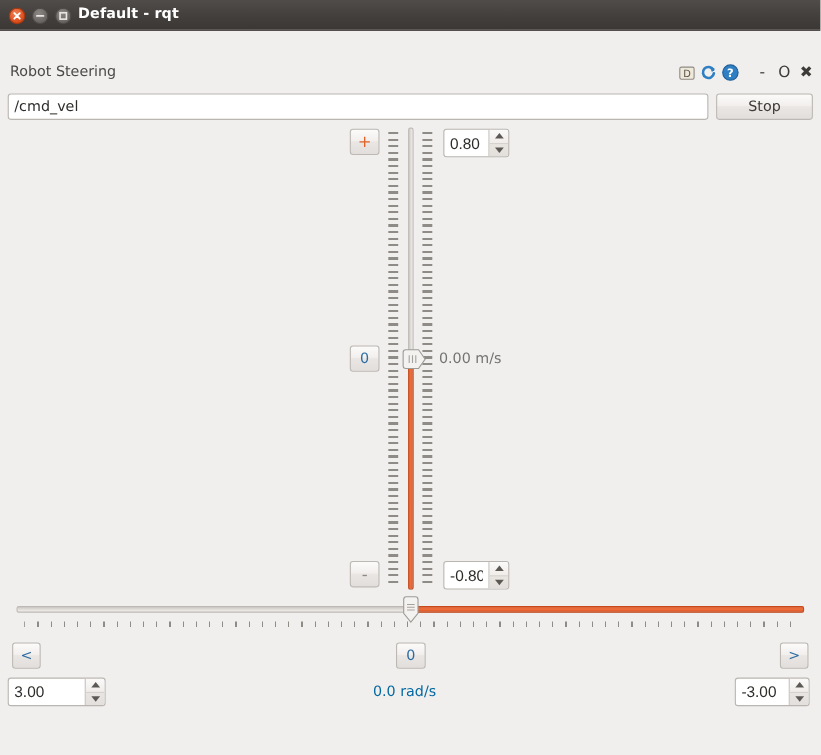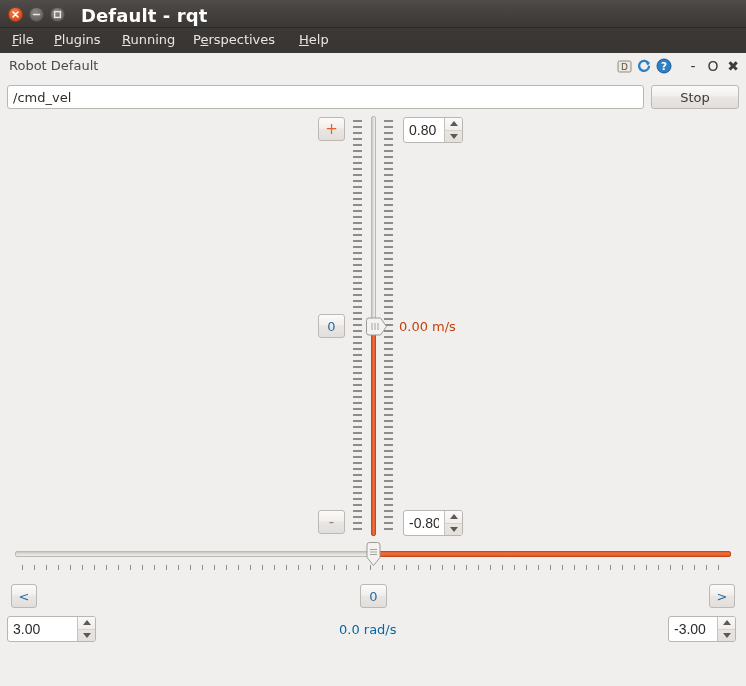--- a/index.html
+++ b/index.html
@@ -56,9 +56,9 @@
   .wctl svg { display:block; position:absolute; left:0; top:0; }
   .title-text {
     position: absolute;
-    left: 81px; top: 5px;
+    left: 71px; top: 5px;
     color: #ffffff;
-    font-size: 18px;
+    font-size: 13px;
     font-weight: bold;
     letter-spacing: 0.1px;
     white-space: nowrap;

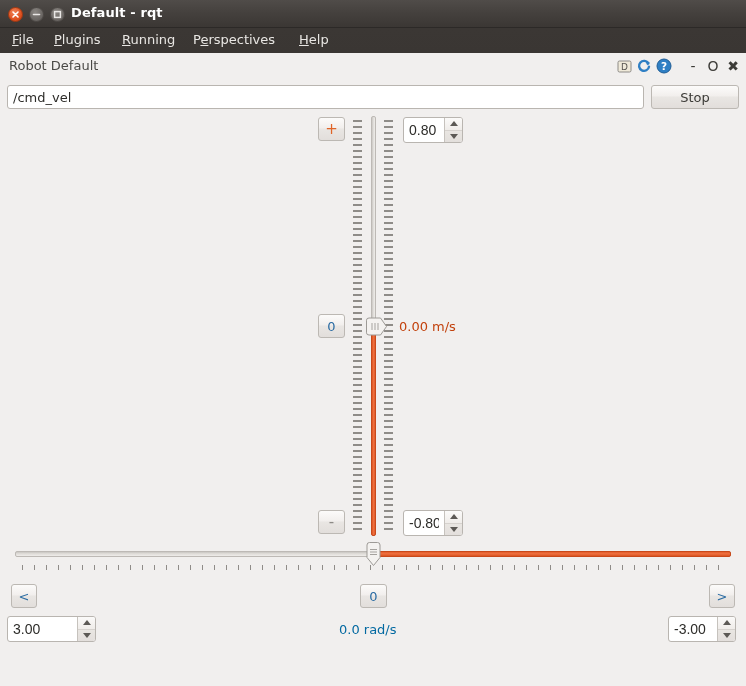--- a/index.html
+++ b/index.html
@@ -369,13 +369,6 @@
     <div class="title-text">Default - rqt</div>
   </div>
 
-  <div class="menubar">
-    <div class="menu-item" style="left:12px"><u>F</u>ile</div>
-    <div class="menu-item" style="left:54px"><u>P</u>lugins</div>
-    <div class="menu-item" style="left:122px"><u>R</u>unning</div>
-    <div class="menu-item" style="left:193px">P<u>e</u>rspectives</div>
-    <div class="menu-item" style="left:299px"><u>H</u>elp</div>
-  </div>
 
   <div class="plugin-header">
     <div class="plugin-title">Robot Default</div>

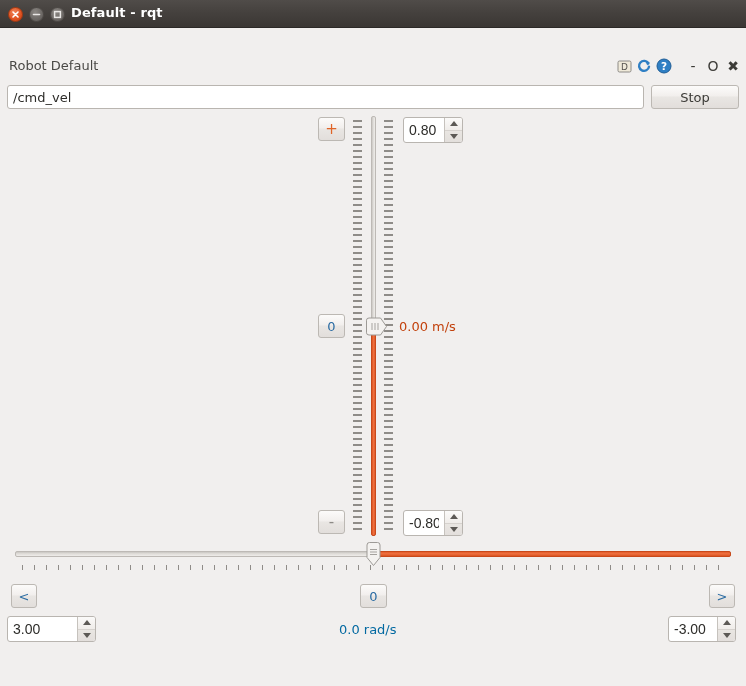--- a/index.html
+++ b/index.html
@@ -371,7 +371,7 @@
 
 
   <div class="plugin-header">
-    <div class="plugin-title">Robot Default</div>
+    <div class="plugin-title">Robot Steering</div>
     <div class="hdr-icons">
       <span class="hdr-ico">
         <svg width="15" height="15" viewBox="0 0 15 15" aria-hidden="true">

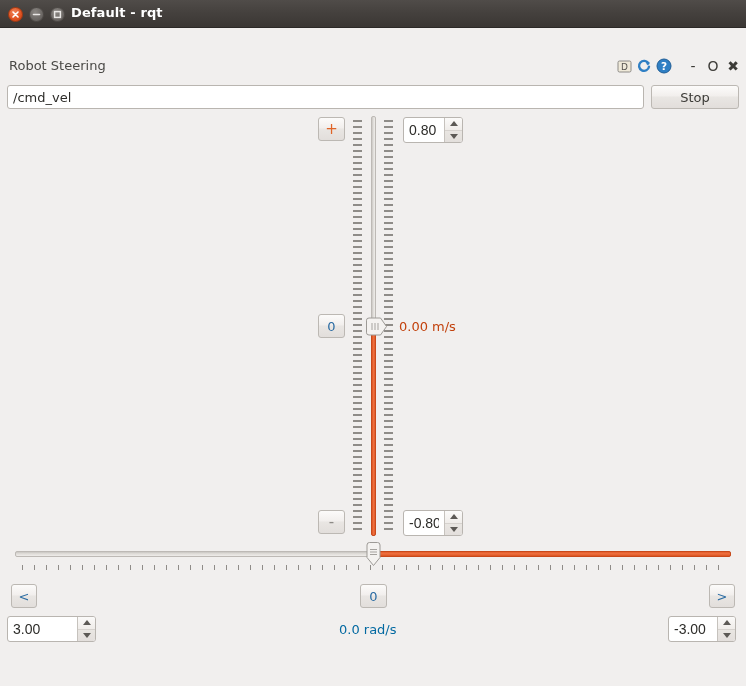--- a/index.html
+++ b/index.html
@@ -222,7 +222,7 @@
     position: absolute;
     left: 399px; top: 319px;
     font-size: 13px;
-    color: #c2410c;
+    color: #737373;
     white-space: nowrap;
   }
 

